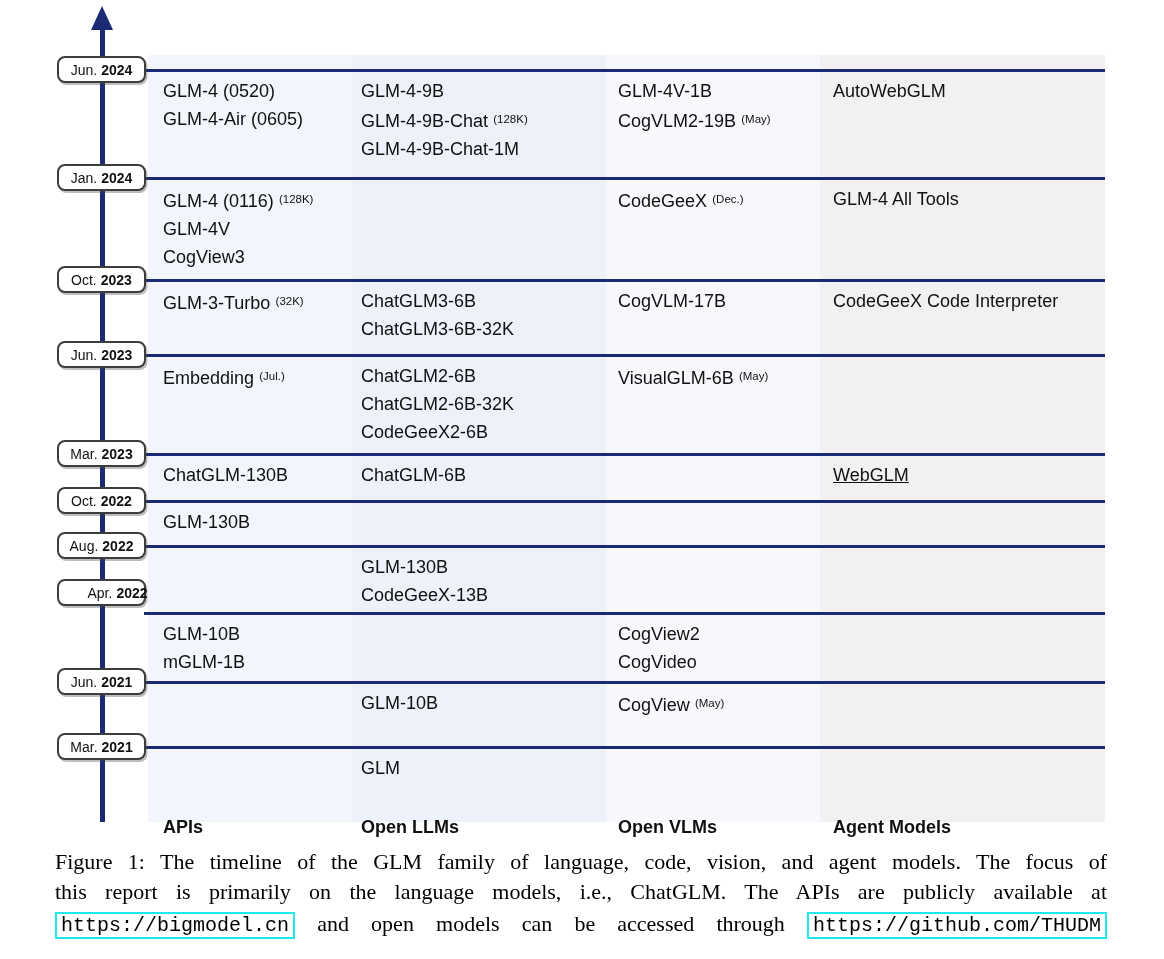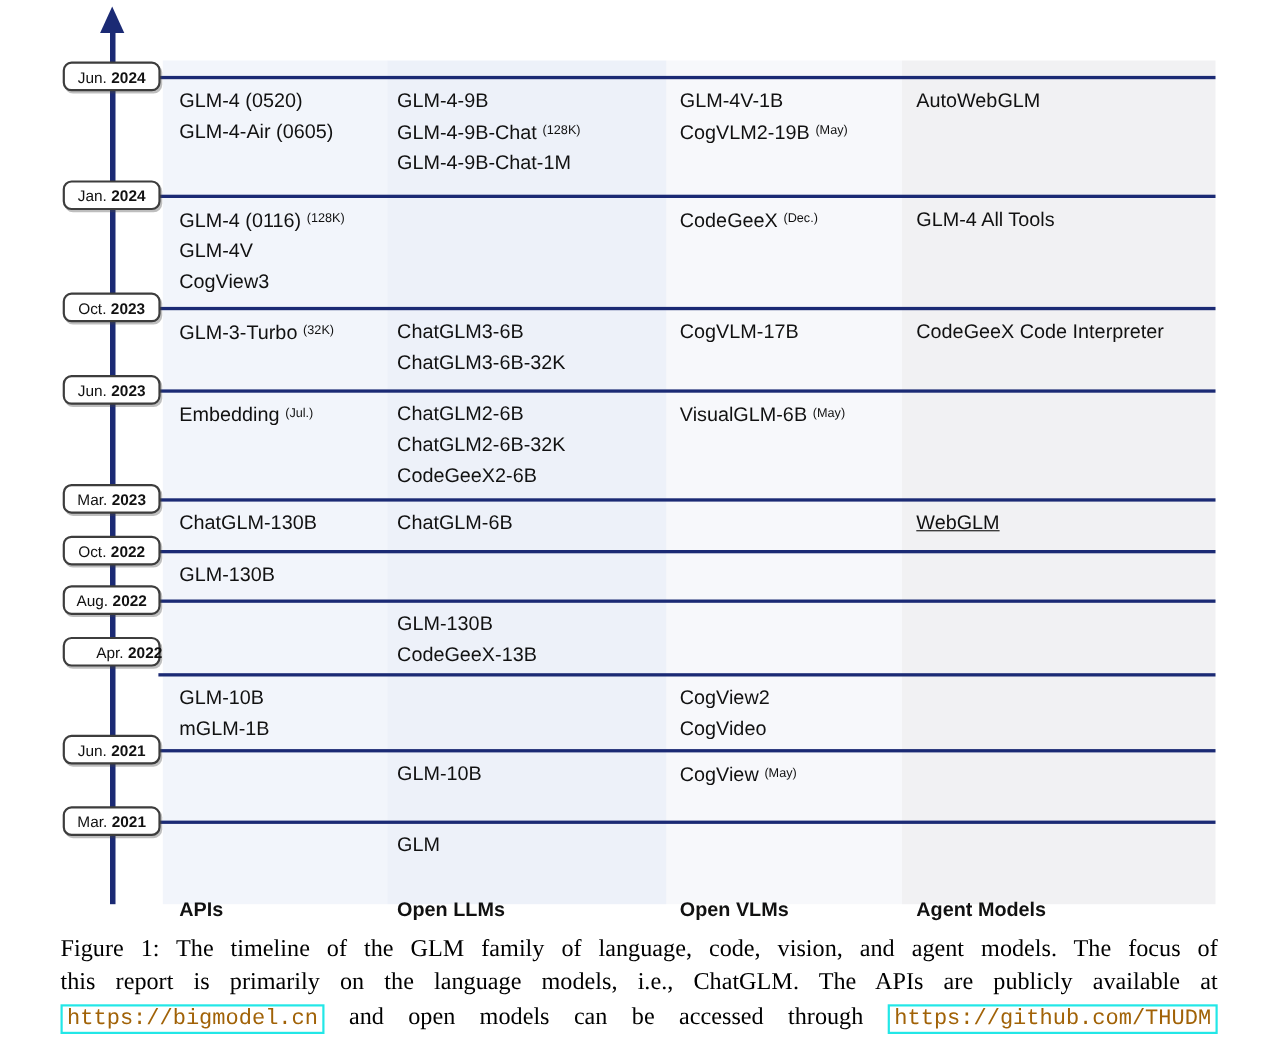--- a/index.html
+++ b/index.html
@@ -34,7 +34,7 @@
   .cap-line{line-height:30px;text-align:justify;text-align-last:justify;}
   .cap-line3{line-height:34px;text-align:justify;text-align-last:justify;}
   .url{font-family:"Liberation Mono","DejaVu Sans Mono",monospace;font-size:20px;
-    border:2px solid var(--cyan);padding:0 4px;color:#a16207;text-decoration:none;}
+    border:2px solid var(--cyan);padding:0 4px;color:#000000;text-decoration:none;}
 </style>
 </head>
 <body>

